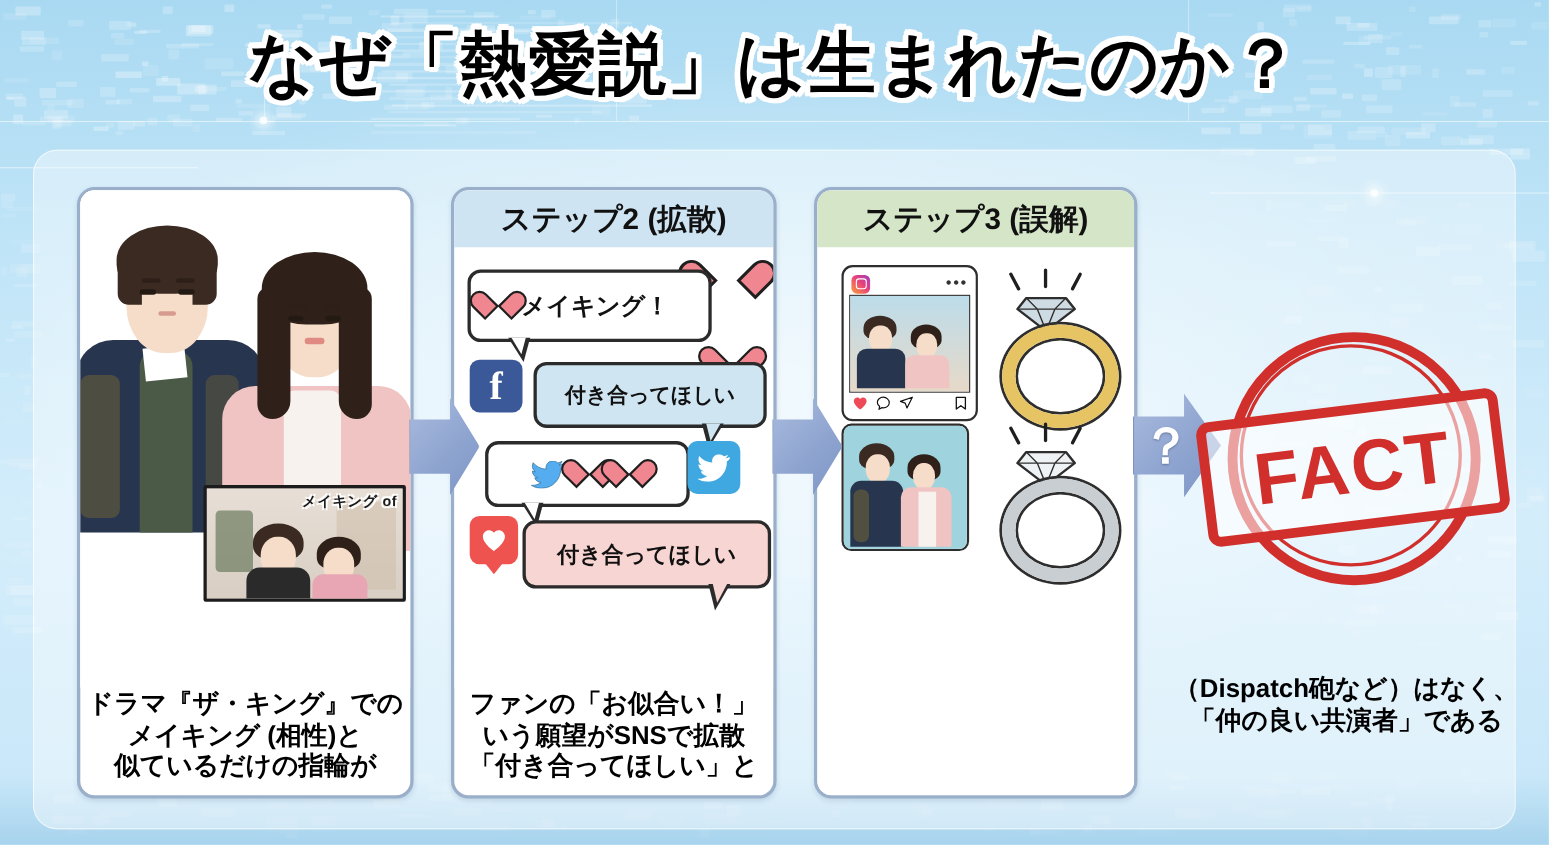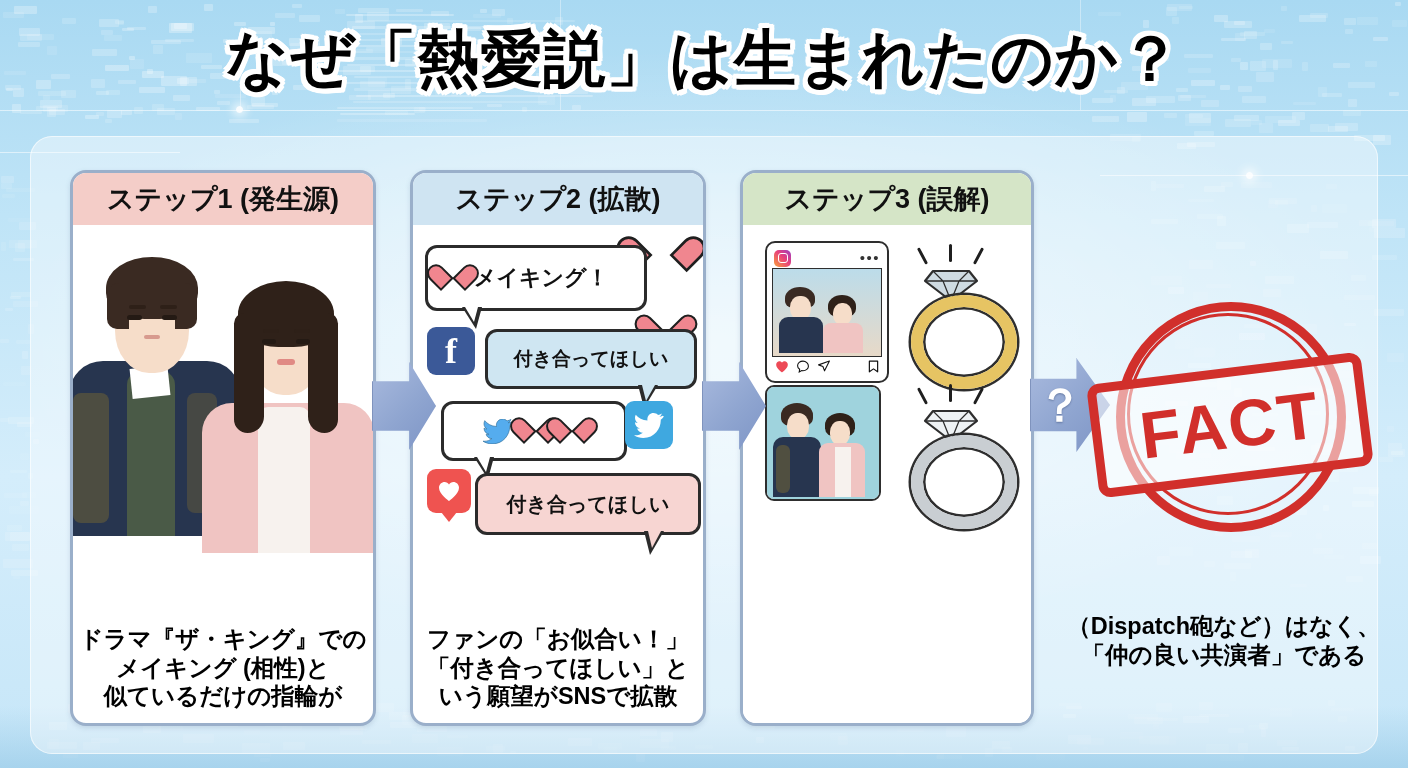--- a/index.html
+++ b/index.html
@@ -698,7 +698,6 @@
 <div id="board"></div>
 
 <div class="panel" id="panel1">
-  <div class="phead">ステップ1 (発生源)</div>
   <div class="pbody">
     <div class="couple">
       <div class="c-bg"></div>

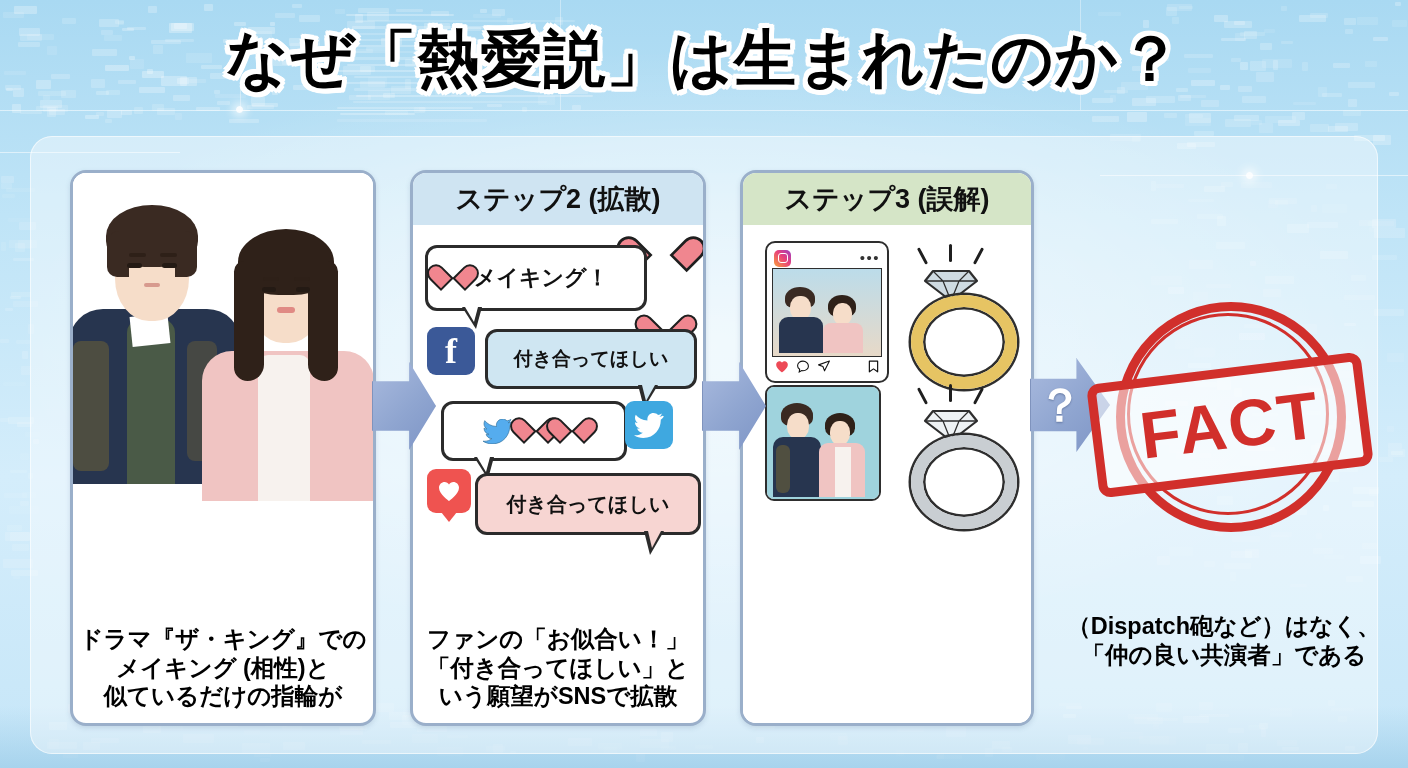--- a/index.html
+++ b/index.html
@@ -733,6 +733,18 @@
         <div style="position:absolute;left:69px;top:86px;width:18px;height:6px;background:#e08a84;border-radius:4px;"></div>
       </div>
 
+      <div class="making">
+        <div style="position:absolute;inset:0;background:linear-gradient(180deg,#e7dfd6 0%,#d8cec3 100%);"></div>
+        <div style="position:absolute;left:8px;top:20px;width:34px;height:56px;background:#6c7a5e;border-radius:4px;opacity:.7;"></div>
+        <div style="position:absolute;left:118px;top:12px;width:54px;height:80px;background:#d0c0ad;opacity:.6;"></div>
+        <div style="position:absolute;left:42px;top:32px;width:46px;height:34px;background:#3a2a22;border-radius:50% 50% 40% 40%;"></div>
+        <div style="position:absolute;left:49px;top:44px;width:32px;height:36px;background:#f6ddc9;border-radius:46%;"></div>
+        <div style="position:absolute;left:36px;top:72px;width:58px;height:30px;background:#2a2a2a;border-radius:12px 12px 0 0;"></div>
+        <div style="position:absolute;left:100px;top:44px;width:40px;height:30px;background:#2f2119;border-radius:50% 50% 36% 36%;"></div>
+        <div style="position:absolute;left:106px;top:54px;width:28px;height:32px;background:#f6ddc9;border-radius:46%;"></div>
+        <div style="position:absolute;left:96px;top:78px;width:50px;height:24px;background:#e8a6b4;border-radius:10px 10px 0 0;"></div>
+        <div class="mlabel">メイキング of</div>
+      </div>
     </div>
   </div>
   <div class="pcap">

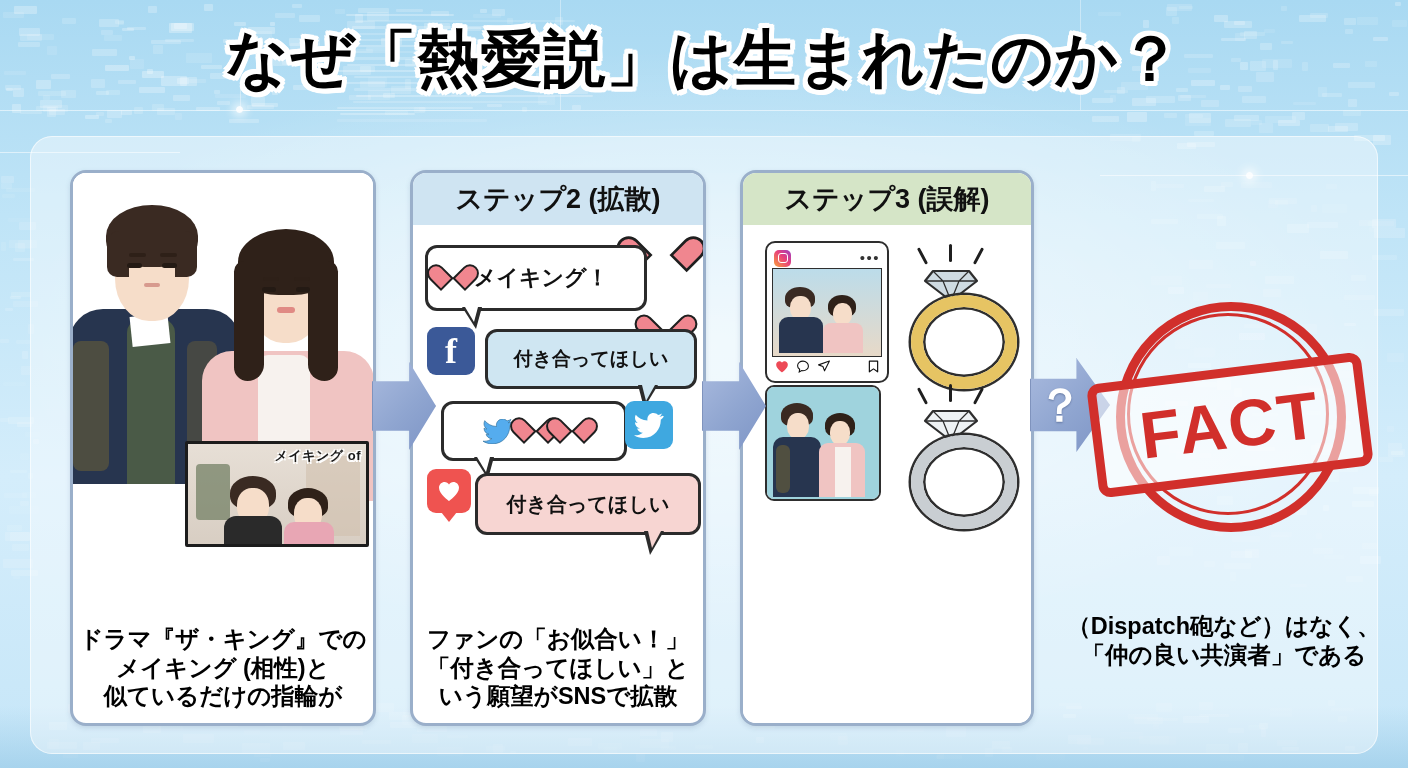--- a/index.html
+++ b/index.html
@@ -811,8 +811,8 @@
   </div>
   <div class="pcap">
     <div>ファンの「お似合い！」</div>
+    <div>いう願望がSNSで拡散</div>
     <div>「付き合ってほしい」と</div>
-    <div>いう願望がSNSで拡散</div>
   </div>
 </div>
 

